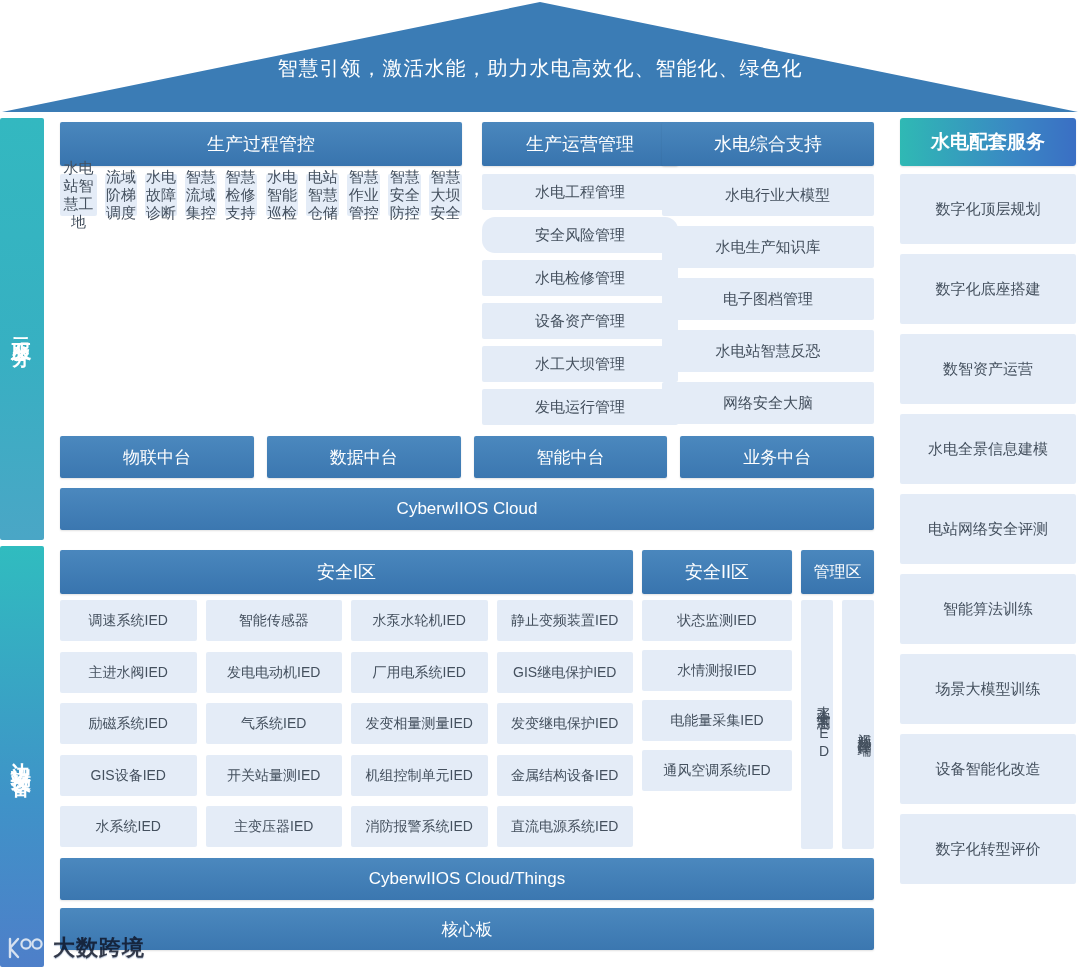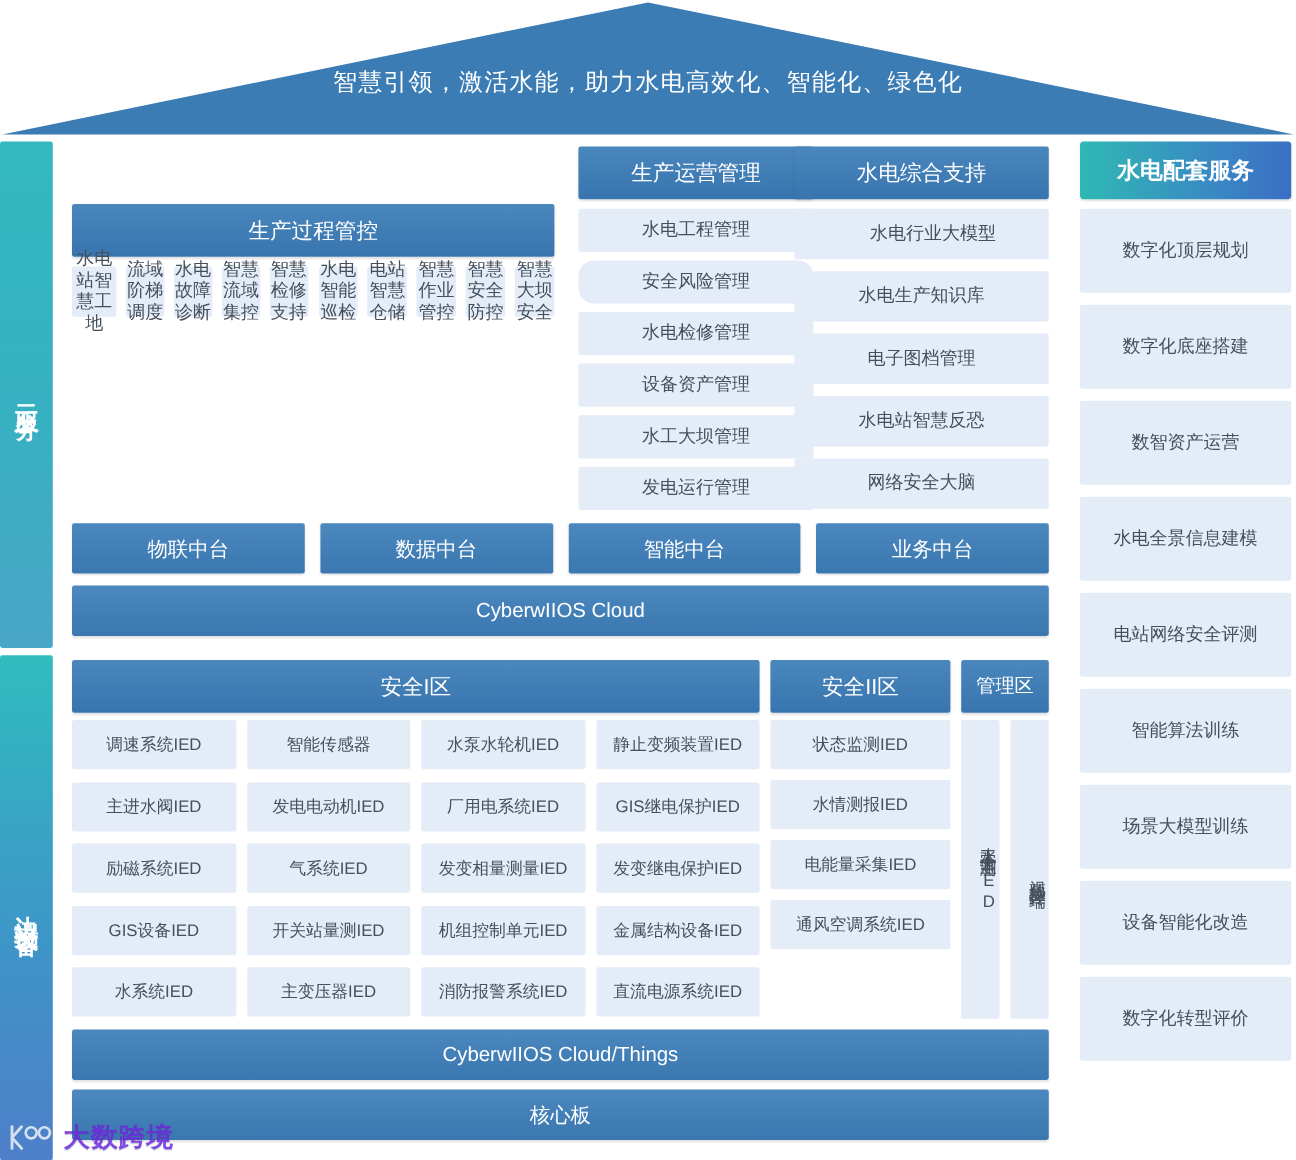--- a/index.html
+++ b/index.html
@@ -130,7 +130,7 @@
     <div class="panel cloud-panel">
       <div class="cloud-cols">
 
-        <div class="col" style="left:0;width:402px;margin-top:48px;">
+        <div class="col" style="left:0;width:402px;">
           <div class="hdr col-head">生产过程管控</div>
           <div class="col-sub">
             <div class="subcol">

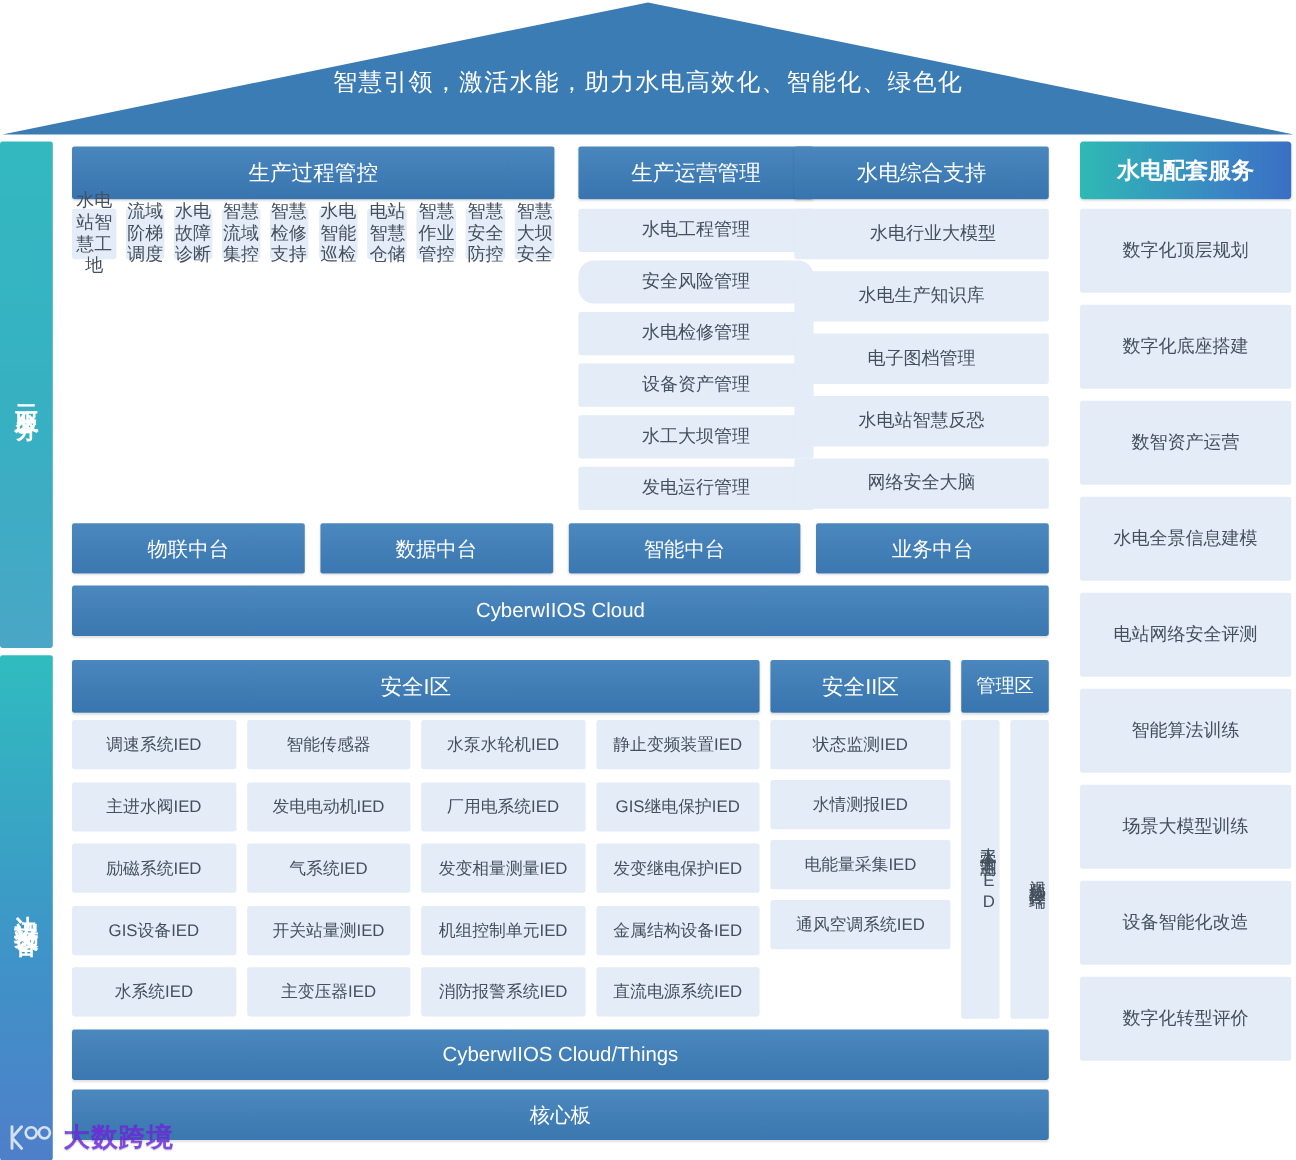--- a/index.html
+++ b/index.html
@@ -104,7 +104,7 @@
 
   
   .wm{position:absolute;left:6px;bottom:4px;display:flex;align-items:center;gap:7px;opacity:.85;}
-  .wm-text{font-size:22px;font-weight:bold;color:#6d28d9;text-shadow:0 1px 1px rgba(60,90,140,.45);letter-spacing:1px;}
+  .wm-text{font-size:22px;font-weight:bold;color:#0f172a;text-shadow:0 1px 1px rgba(60,90,140,.45);letter-spacing:1px;}
 </style>
 </head>
 <body>

